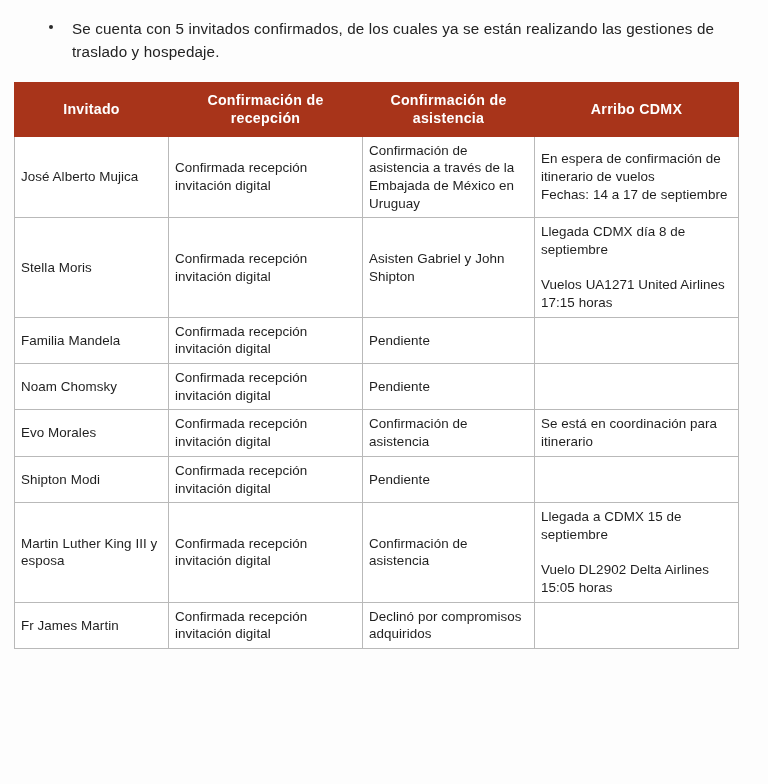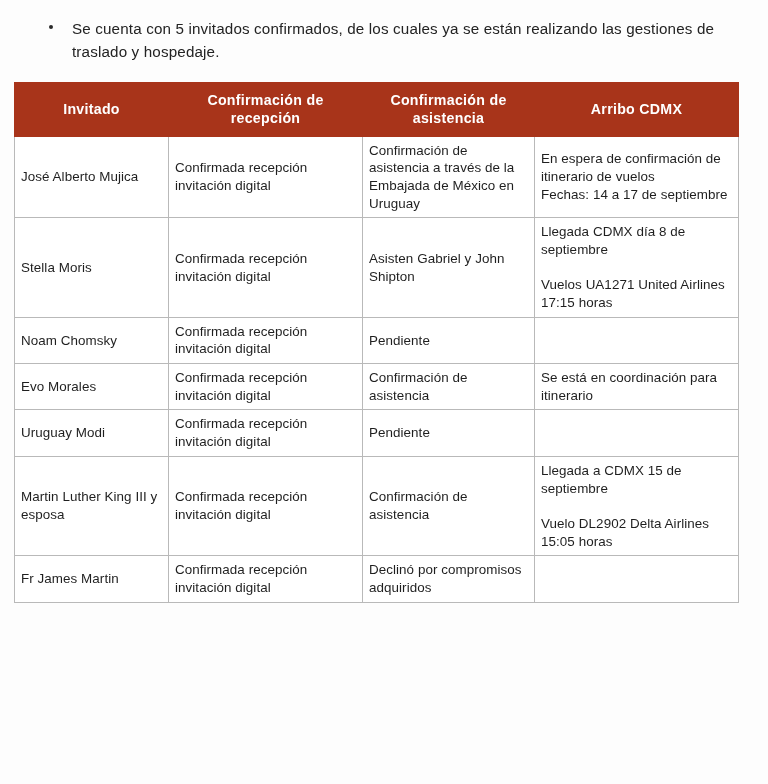--- a/index.html
+++ b/index.html
@@ -142,6 +142,12 @@
 Vuelos UA1271 United Airlines 17:15 horas</td>
           </tr>
           <tr>
+            <td class="col-name">Familia Mandela</td>
+            <td>Confirmada recepción invitación digital</td>
+            <td>Pendiente</td>
+            <td class="empty"></td>
+          </tr>
+          <tr>
             <td class="col-name">Noam Chomsky</td>
             <td>Confirmada recepción invitación digital</td>
             <td>Pendiente</td>

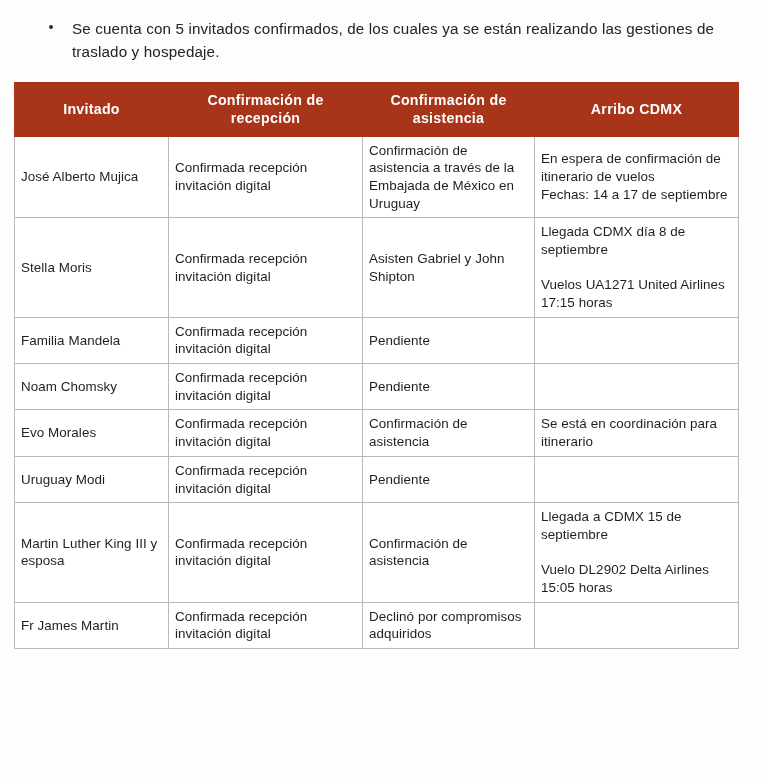--- a/index.html
+++ b/index.html
@@ -160,7 +160,7 @@
             <td>Se está en coordinación para itinerario</td>
           </tr>
           <tr>
-            <td class="col-name">Uruguay Modi</td>
+            <td class="col-name">Shipton Modi</td>
             <td>Confirmada recepción invitación digital</td>
             <td>Pendiente</td>
             <td class="empty"></td>

